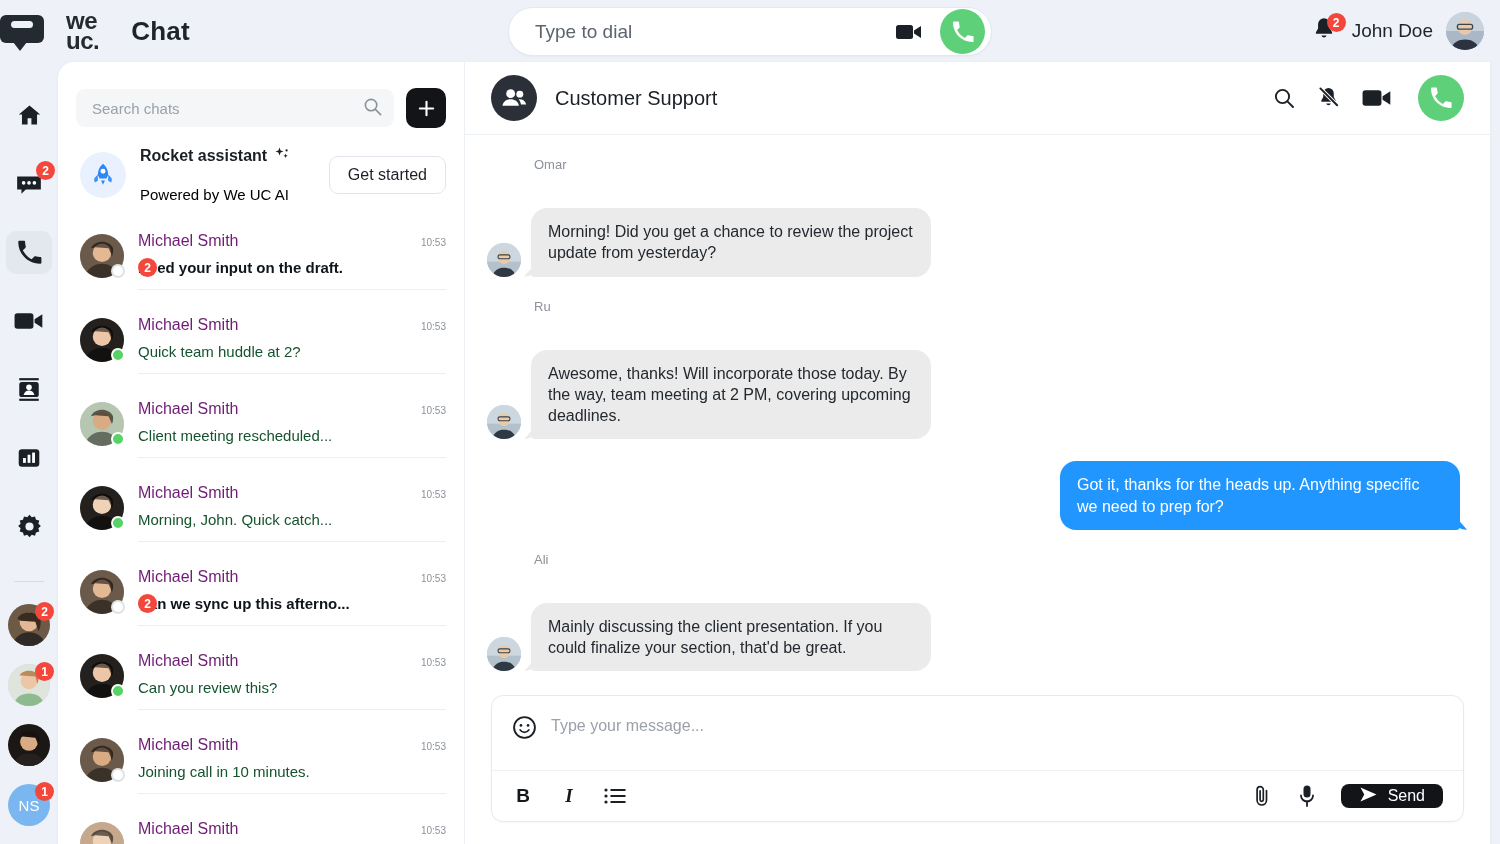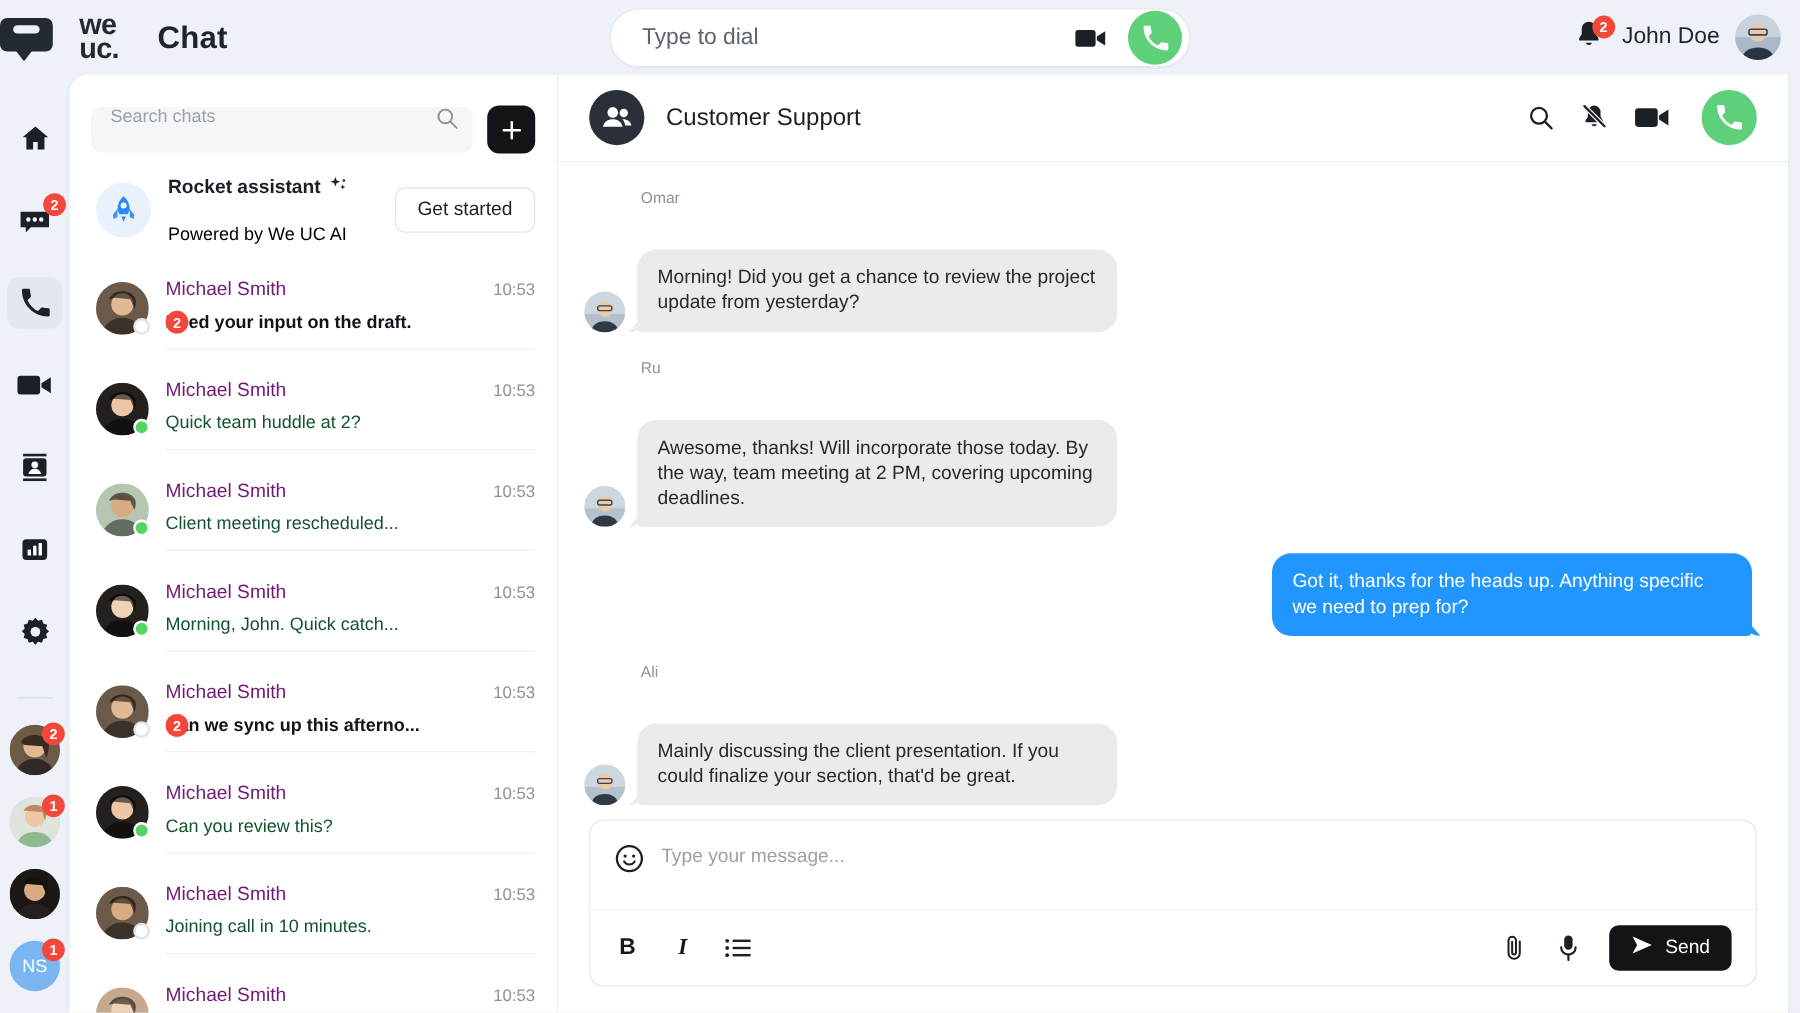--- a/index.html
+++ b/index.html
@@ -98,7 +98,7 @@
   .searchrow { display: flex; align-items: center; gap: 12px; padding: 26px 18px 10px 18px; }
   .searchbox {
     flex: 1; height: 38px; background: #f4f6f8; border-radius: 9px; display: flex;
-    align-items: flex-start; padding: 0 12px 0 16px;
+    align-items: center; padding: 0 12px 0 16px;
   }
   .searchbox input {
     flex: 1; border: none; background: transparent; outline: none; font-size: 15px; color: #333a42;

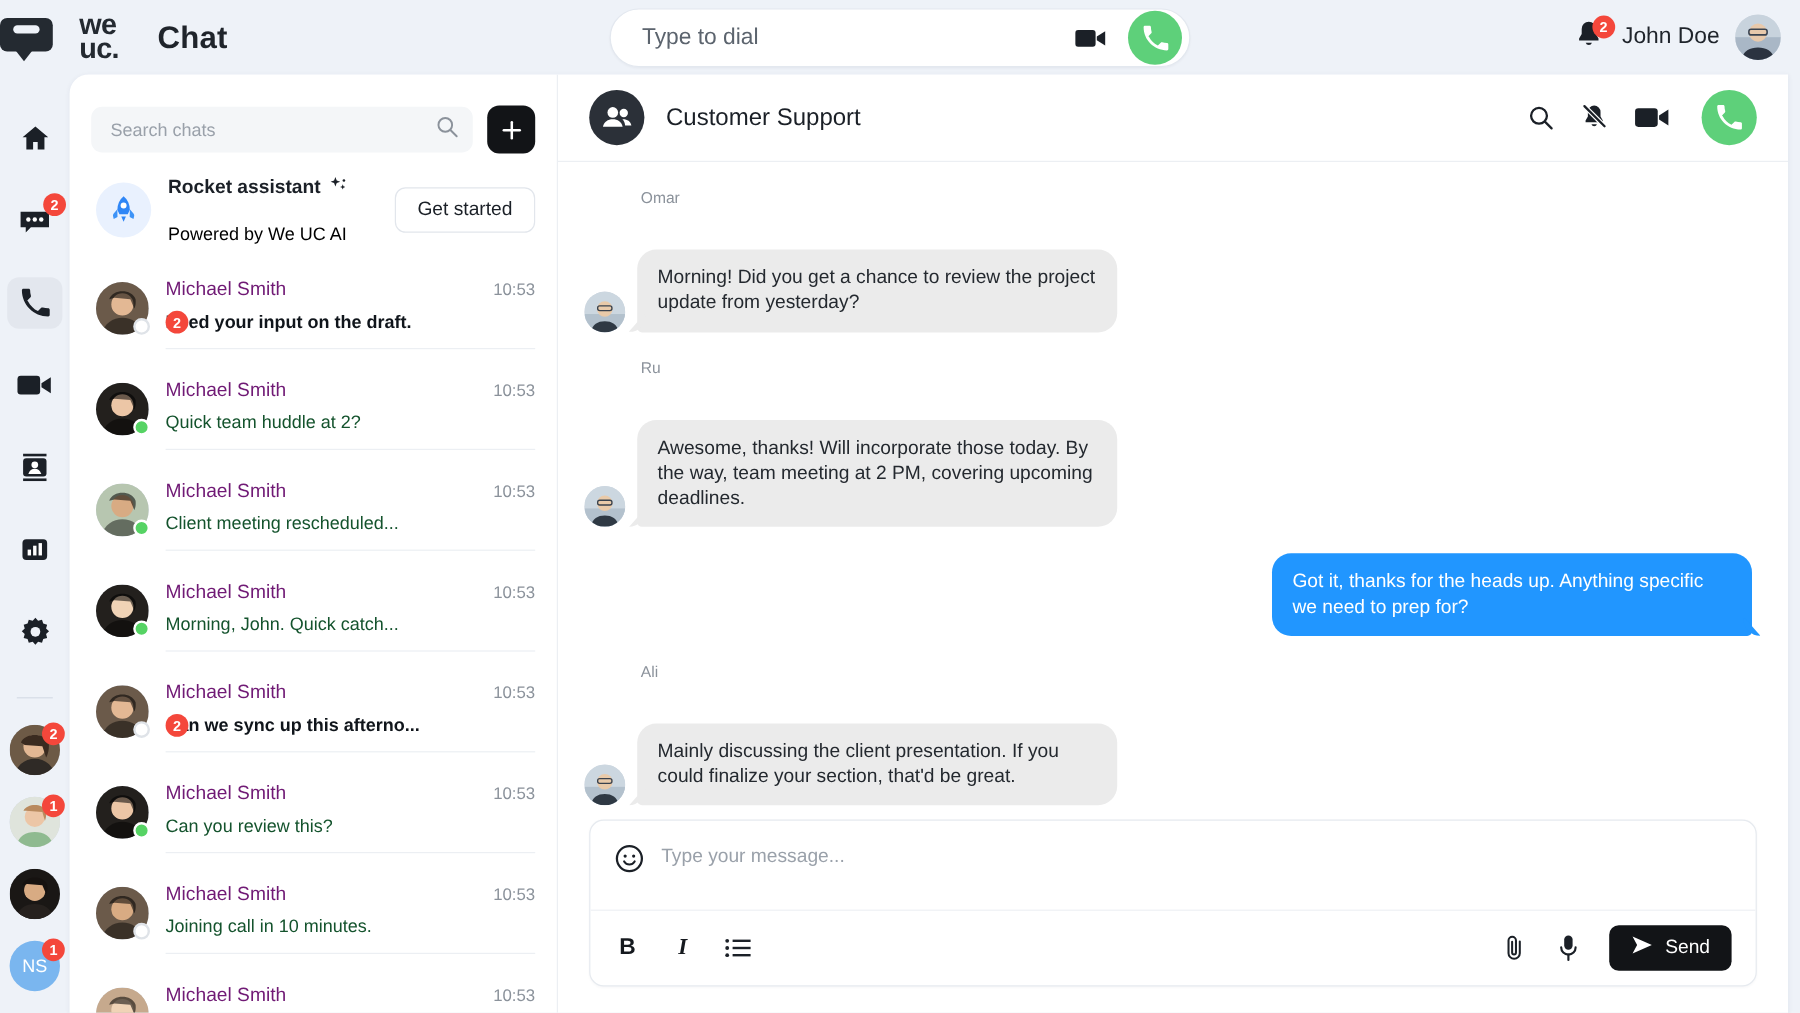--- a/index.html
+++ b/index.html
@@ -137,7 +137,7 @@
   .chat-body { flex: 1; min-width: 0; border-bottom: 1px solid #eceff3; padding-bottom: 13px; }
   .chat-top { display: flex; justify-content: space-between; align-items: baseline; }
   .chat-name { font-size: 16px; font-weight: 400; color: #701a75; }
-  .chat-time { font-size: 14px; color: #8b929b; }
+  .chat-time { font-size: 10px; color: #8b929b; }
   .chat-bottom { display: flex; justify-content: space-between; align-items: center; margin-top: 9px; gap: 10px; }
   .chat-msg { font-size: 15px; color: #14532d; white-space: nowrap; overflow: hidden; text-overflow: ellipsis; }
   .chat-msg.unread { color: #10151b; font-weight: 700; }

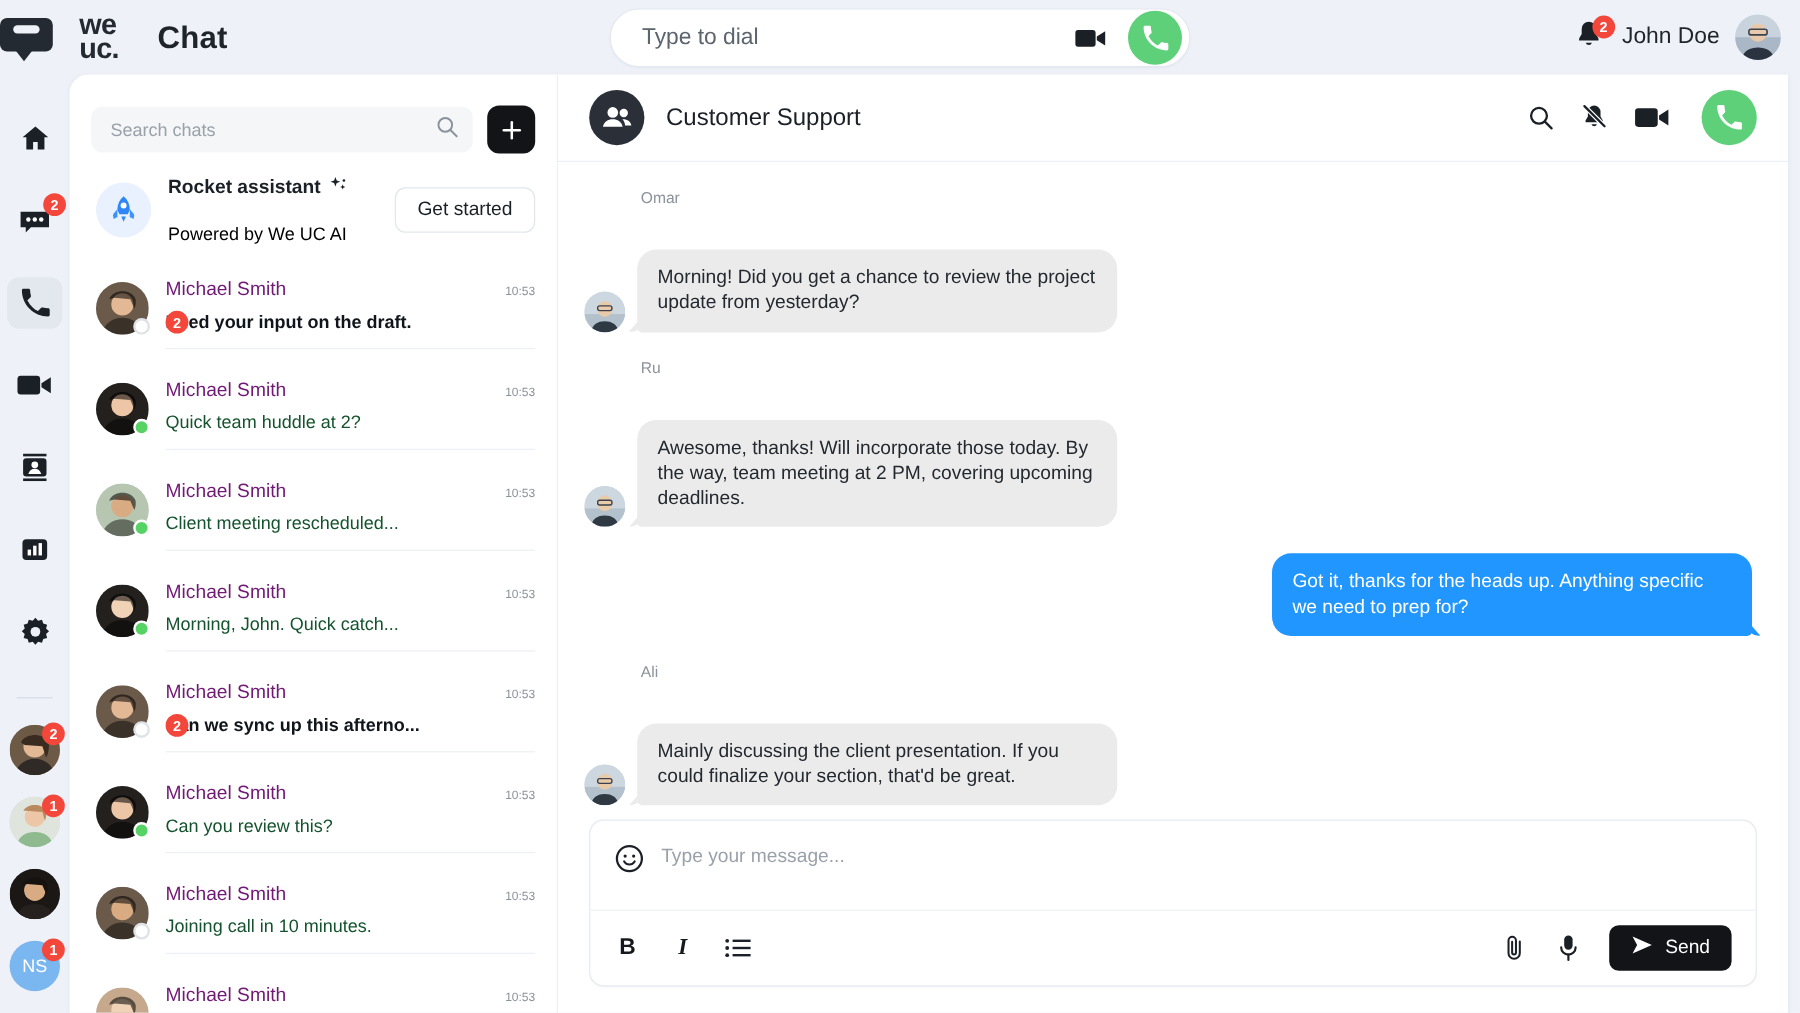--- a/index.html
+++ b/index.html
@@ -207,7 +207,7 @@
   }
   .send-group { display: flex; align-items: center; gap: 24px; }
   .send-btn {
-    height: 38px; padding: 0 18px; border-radius: 8px; background: #121417; color: #fff; border: none;
+    height: 24px; padding: 0 18px; border-radius: 8px; background: #121417; color: #fff; border: none;
     display: flex; align-items: center; gap: 10px; font-size: 16px; cursor: pointer;
     font-family: "Liberation Sans", sans-serif;
   }

